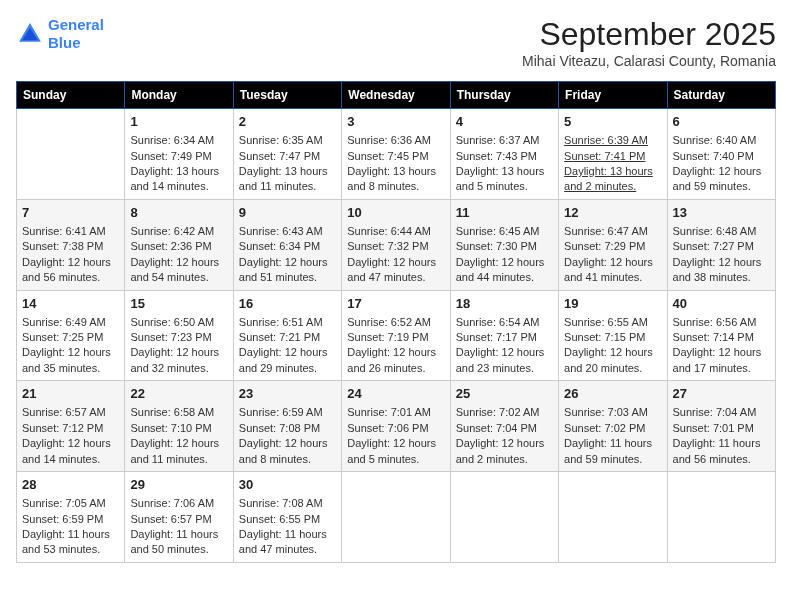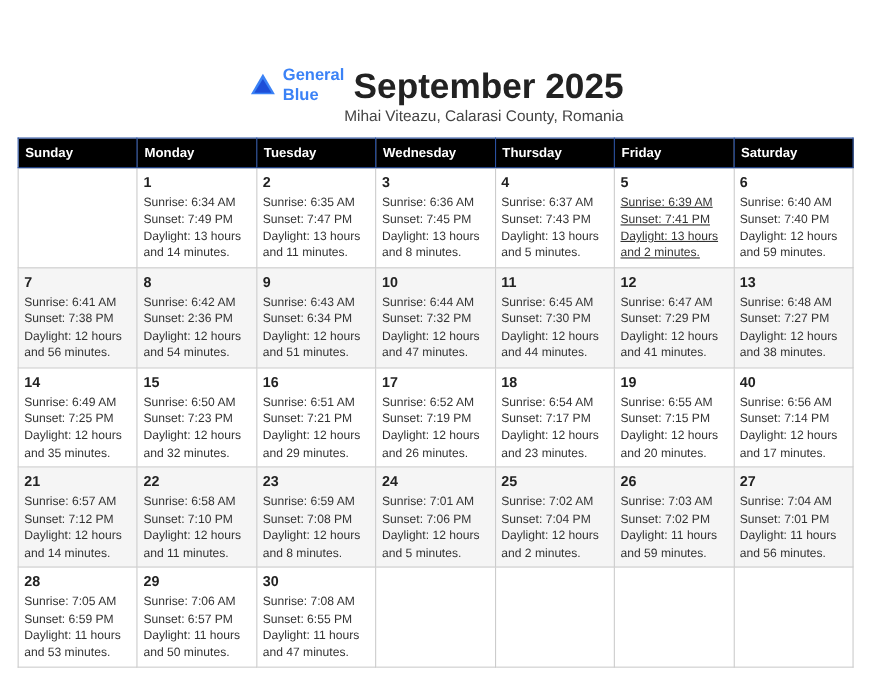--- a/index.html
+++ b/index.html
@@ -12,10 +12,9 @@
     }
     .header {
       display: flex;
-      justify-content: center;
+      justify-content: space-between;
       align-items: flex-start;
       margin-bottom: 12px;
-      margin-top: 44px;
     }
     .logo {
       display: flex;

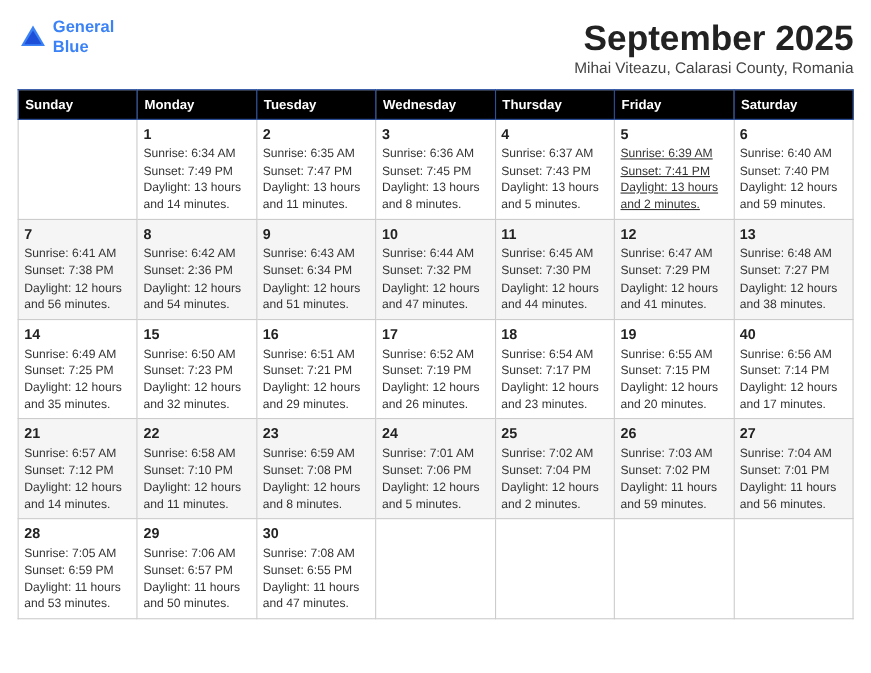--- a/index.html
+++ b/index.html
@@ -39,7 +39,7 @@
     }
     .month-title {
       font-size: 32px;
-      font-weight: bold;
+      font-weight: normal;
       color: #222;
     }
     .subtitle {

